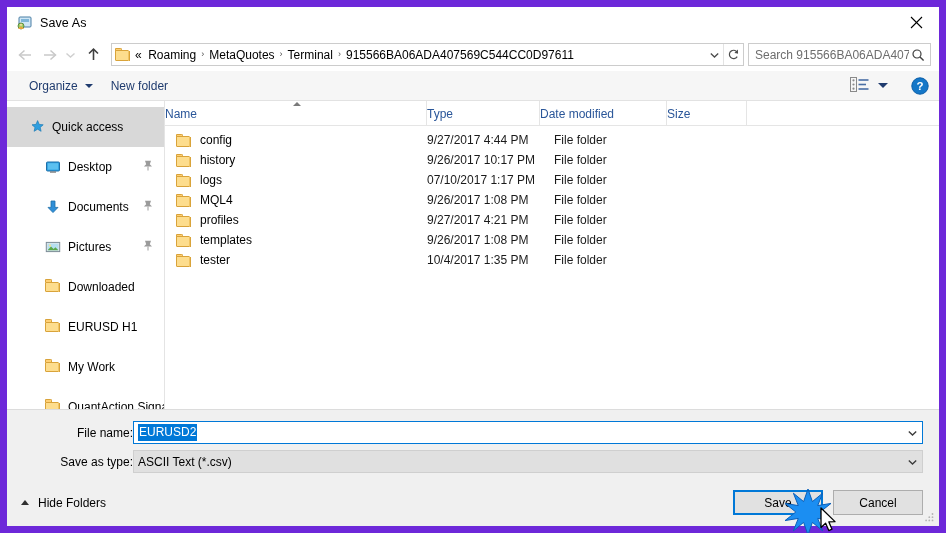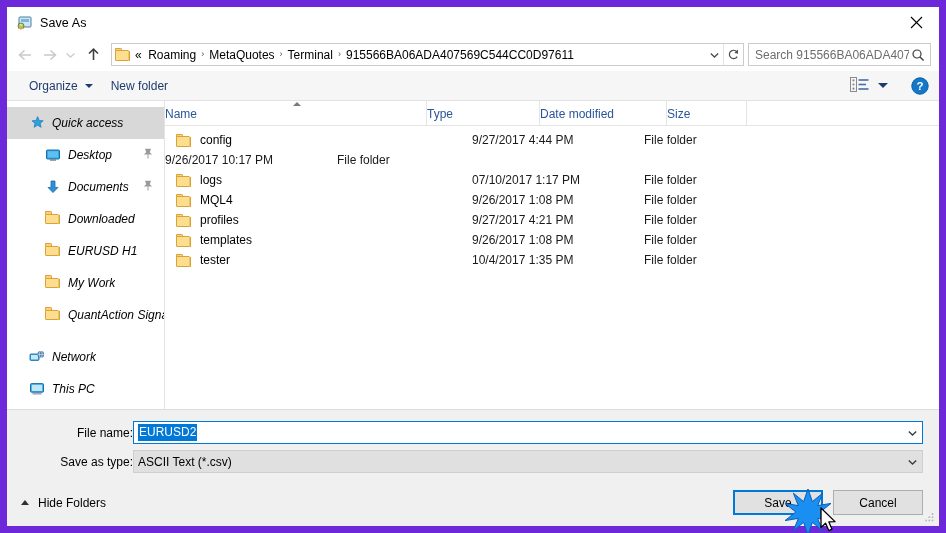--- a/index.html
+++ b/index.html
@@ -181,14 +181,13 @@
     position: relative;
   }
   .nav-item {
-    height: 32px;
+    height: 40px;
     display: flex; align-items: center;
     padding-left: 22px;
     font-size: 12px;
     color: #000;
     position: relative;
     white-space: nowrap;
-    font-style: italic;
   }
   .nav-item.root { padding-left: 22px; }
   .nav-item.child { padding-left: 38px; }

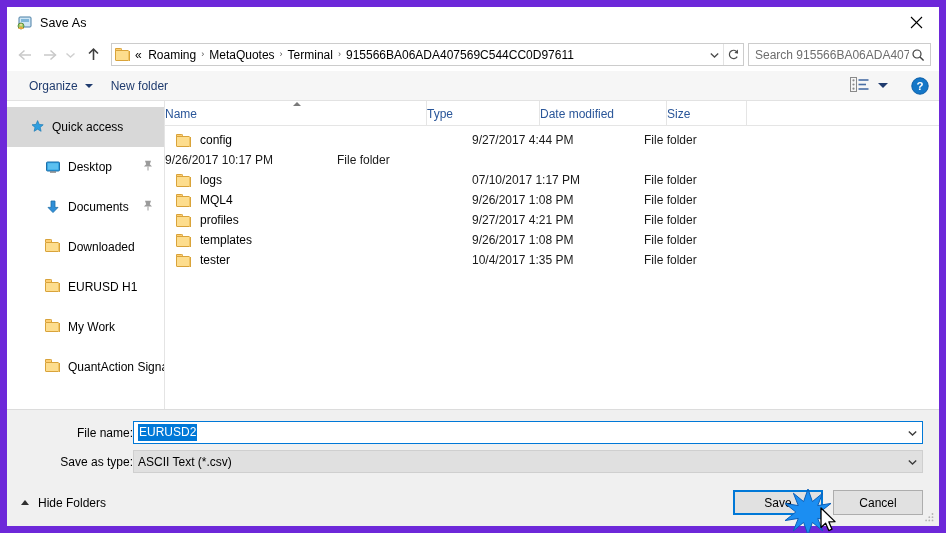--- a/index.html
+++ b/index.html
@@ -272,7 +272,6 @@
     display: flex; align-items: center;
     font-size: 12px;
     color: #000;
-    gap: 45px;
   }
   .fc-name {
     width: 262px; flex: 0 0 262px;

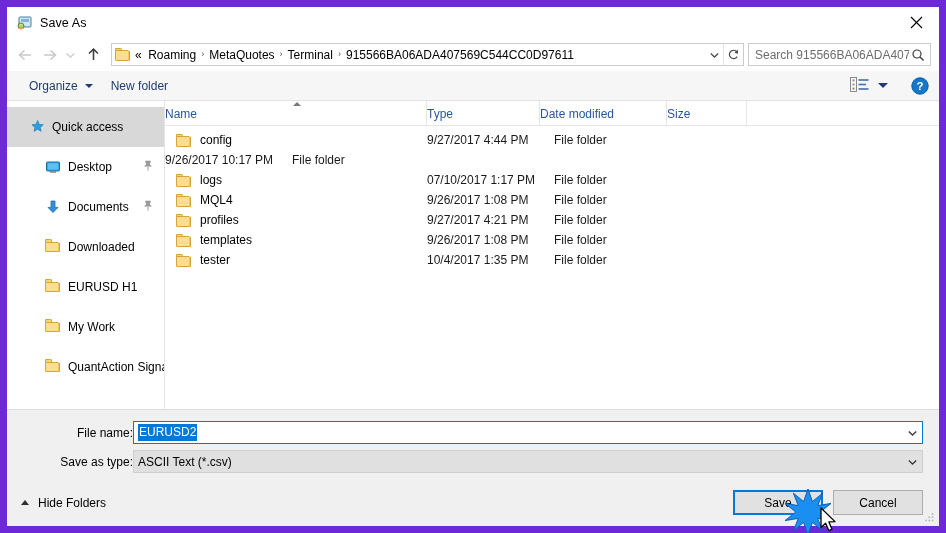--- a/index.html
+++ b/index.html
@@ -654,6 +654,14 @@
         </div>
 
         <div class="frow">
+          <div class="fc-name">
+            <span class="folder">
+                <span class="tab"></span>
+                <span class="bodyf"></span>
+                <span class="spine"></span>
+              </span>
+            <span>history</span>
+          </div>
           <div class="fc-date">9/26/2017 10:17 PM</div>
           <div class="fc-type">File folder</div>
           <div class="fc-size"></div>

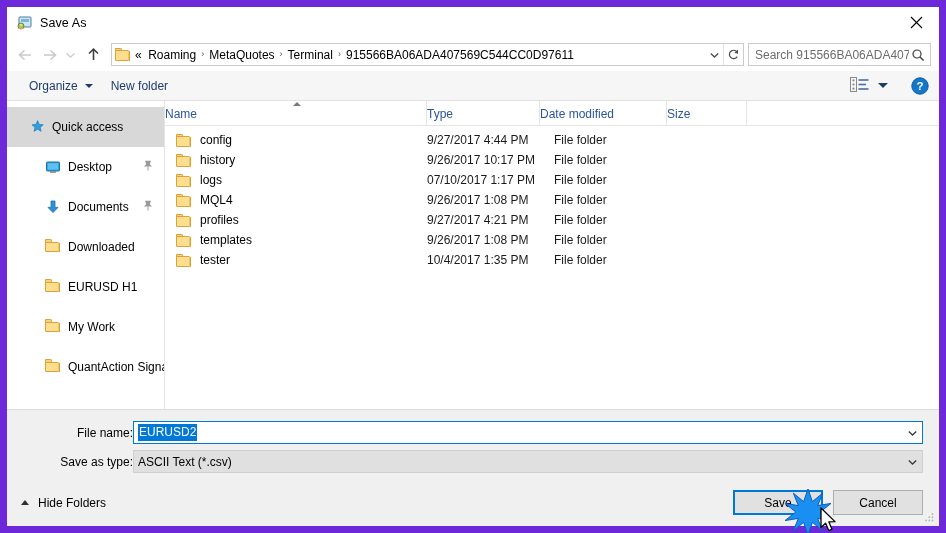--- a/index.html
+++ b/index.html
@@ -547,6 +547,23 @@
         </span>
       </div>
 
+      <div class="nav-item child">
+        <span class="nav-ico">
+          <svg width="16" height="16" viewBox="0 0 16 16">
+            <rect x="1.3" y="3.4" width="13.4" height="9.2" fill="#dfe7ec" stroke="#7c8c96" stroke-width="1"></rect>
+            <rect x="2.6" y="4.7" width="10.8" height="6.6" fill="#b6dff0"></rect>
+            <path d="M2.6 11.3 L6 7.4 L8.6 10 L10.4 8.2 L13.4 11.3 Z" fill="#5aa84a"></path>
+            <circle cx="5" cy="6.4" r="1" fill="#ffe27a"></circle>
+          </svg>
+        </span>
+        <span class="nav-label">Pictures</span>
+        <span class="pin">
+          <svg width="10" height="11" viewBox="0 0 10 11">
+            <path d="M2 .8 L8 .8 L6.8 4.2 L9 6.6 L.9 6.6 L3.2 4.2 Z" fill="#9a9a9a"></path>
+            <line x1="5" y1="6.6" x2="5" y2="10.5" stroke="#9a9a9a" stroke-width="1"></line>
+          </svg>
+        </span>
+      </div>
 
       <div class="nav-item child">
         <span class="nav-ico">

